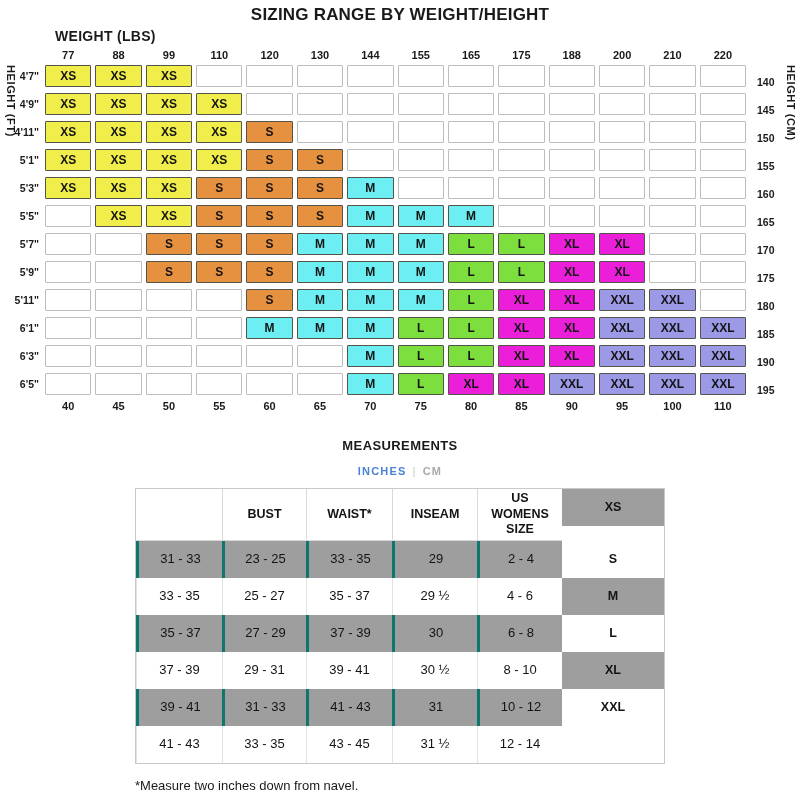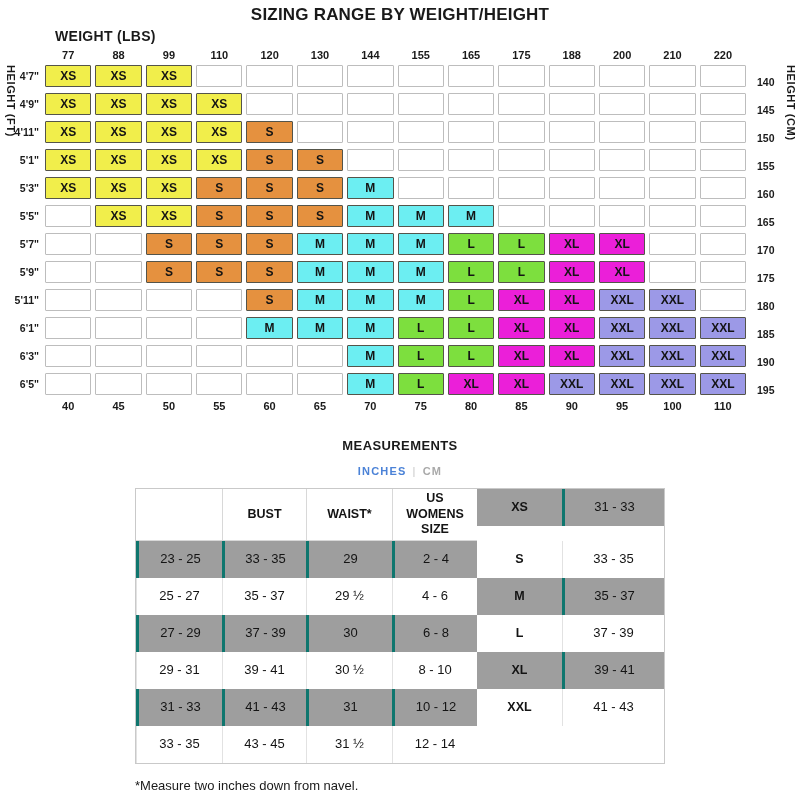--- a/index.html
+++ b/index.html
@@ -350,6 +350,7 @@
       <div class="mcell mhead"></div>
       <div class="mcell mhead sep">BUST</div>
       <div class="mcell mhead sep">WAIST*</div>
+      <div class="mcell mhead sep">INSEAM</div>
       <div class="mcell mhead sep">US WOMENS SIZE</div>
       <div class="mcell mbody gray size-col">XS</div>
       <div class="mcell mbody gray sep">31 - 33</div>

